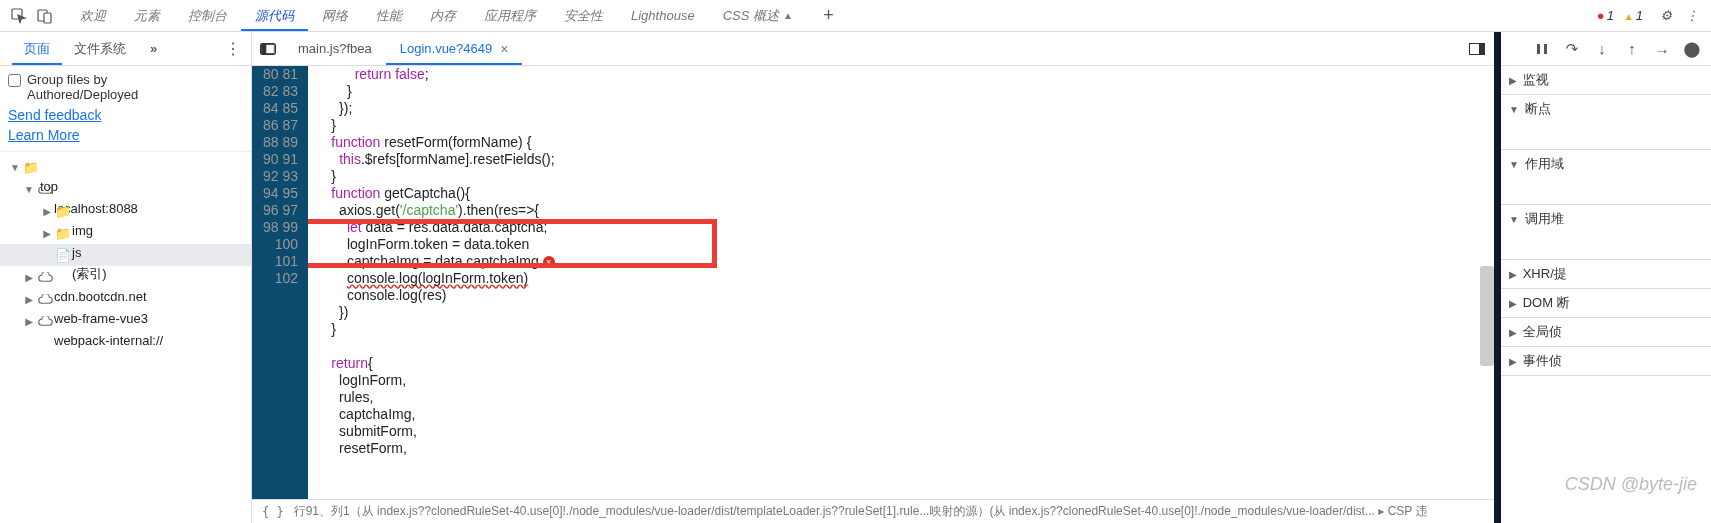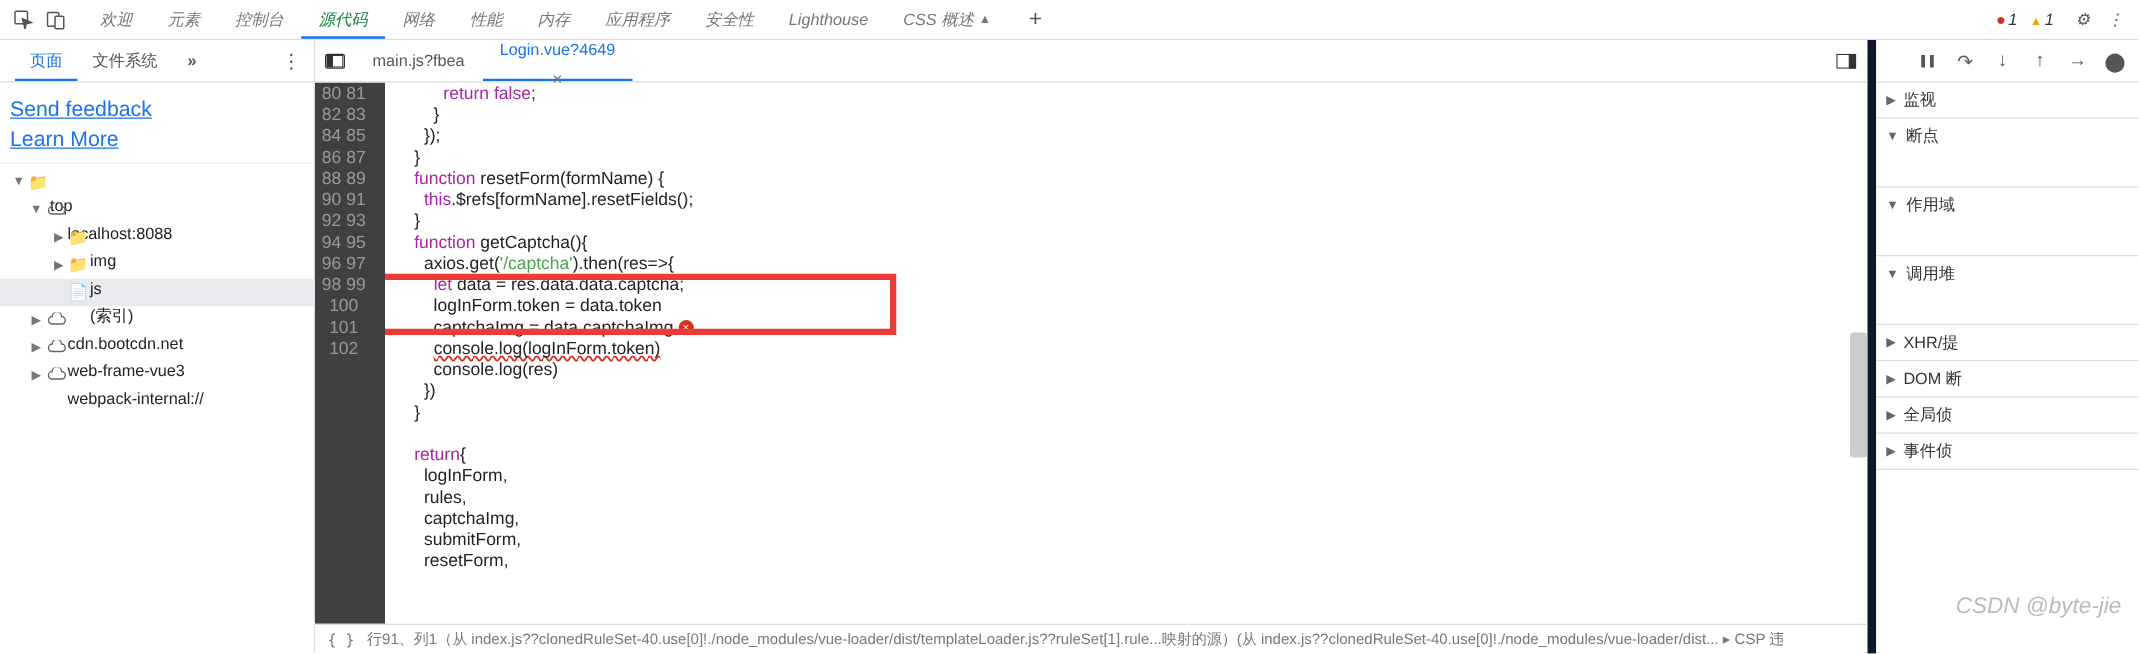--- a/index.html
+++ b/index.html
@@ -9,7 +9,7 @@
 .topbar .icn { width:26px; height:26px; display:flex; align-items:center; justify-content:center; color:#555; cursor:pointer; }
 .topbar .tabs { display:flex; align-items:stretch; height:100%; margin-left:8px; }
 .topbar .tabs .t { padding:0 14px; display:flex; align-items:center; color:#777; cursor:pointer; height:100%; }
-.topbar .tabs .t.active { color:#15803d; box-shadow:inset 0 -2px 0 #1a73e8; }
+.topbar .tabs .t.active { color:#1d4ed8; box-shadow:inset 0 -2px 0 #1a73e8; }
 .topbar .tabs .t .tri { margin-left:4px; font-size:10px; }
 .topbar .plus { margin-left:10px; font-size:18px; color:#555; cursor:pointer; padding:0 6px; }
 .topbar .spacer { flex:1; }

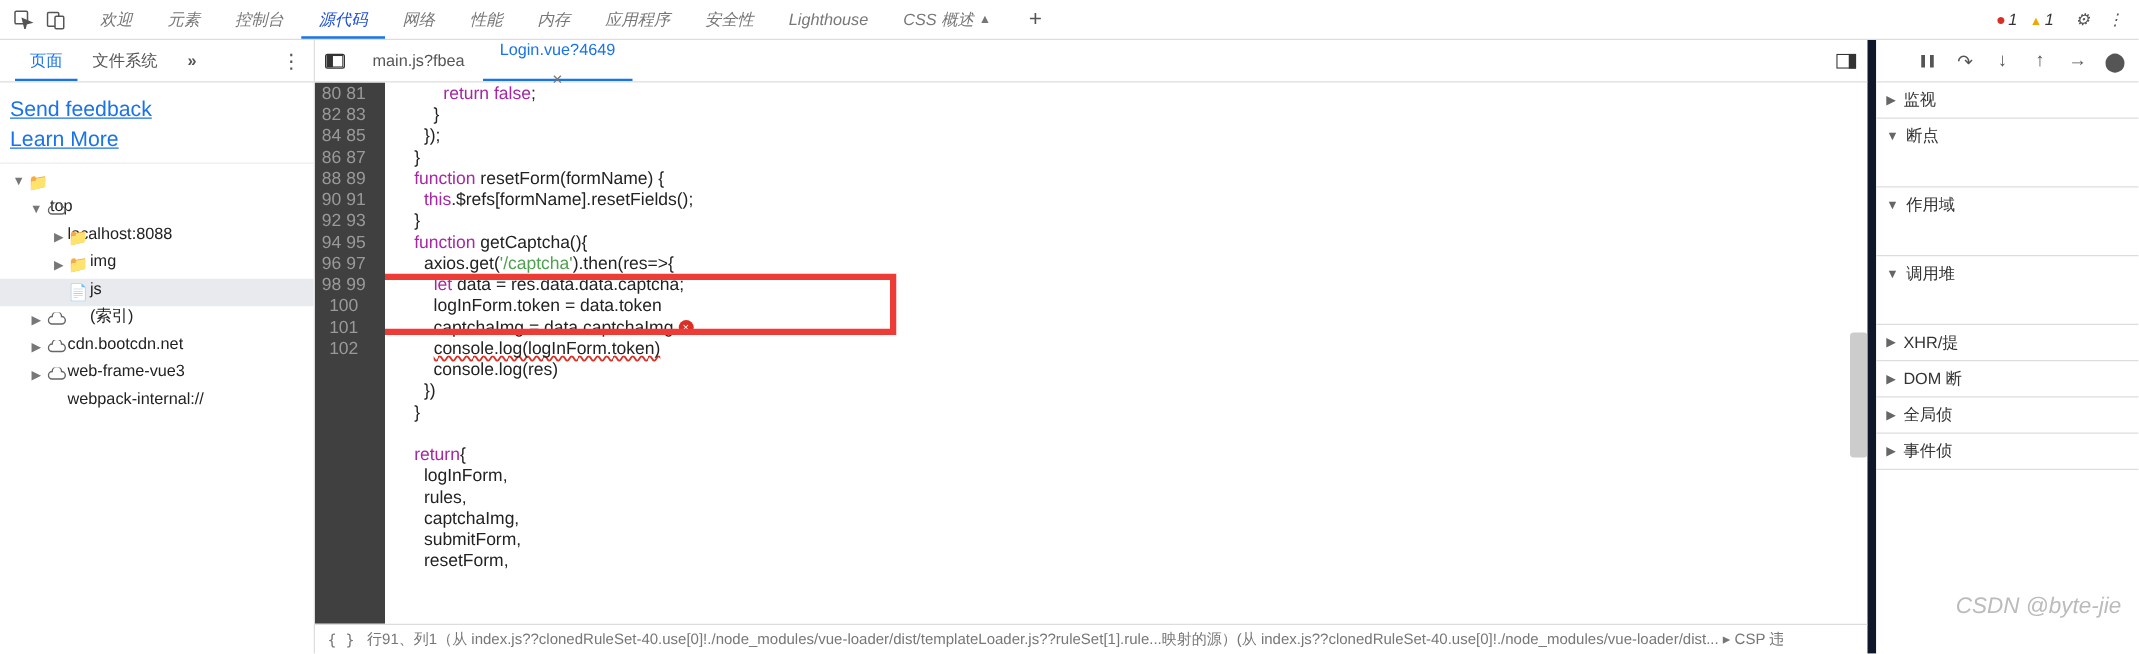--- a/index.html
+++ b/index.html
@@ -47,7 +47,7 @@
 .filetabs .navicn { width:32px; display:flex; align-items:center; justify-content:center; color:#333; cursor:pointer; }
 .filetabs .navicn svg { border:1px solid #333; border-radius:2px; }
 .filetabs .ft { height:100%; display:flex; align-items:center; padding:0 14px; color:#555; cursor:pointer; gap:8px; }
-.filetabs .ft.active { color:#1a73e8; box-shadow:inset 0 -2px 0 #1a73e8;flex-direction:column; }
+.filetabs .ft.active { color:#1a73e8; box-shadow:inset 0 -2px 0 #1a73e8; }
 .filetabs .ft .x { color:#777; font-size:14px; }
 .filetabs .sp { flex:1; }
 .filetabs .two { width:34px; display:flex; align-items:center; justify-content:center; color:#333; cursor:pointer; }

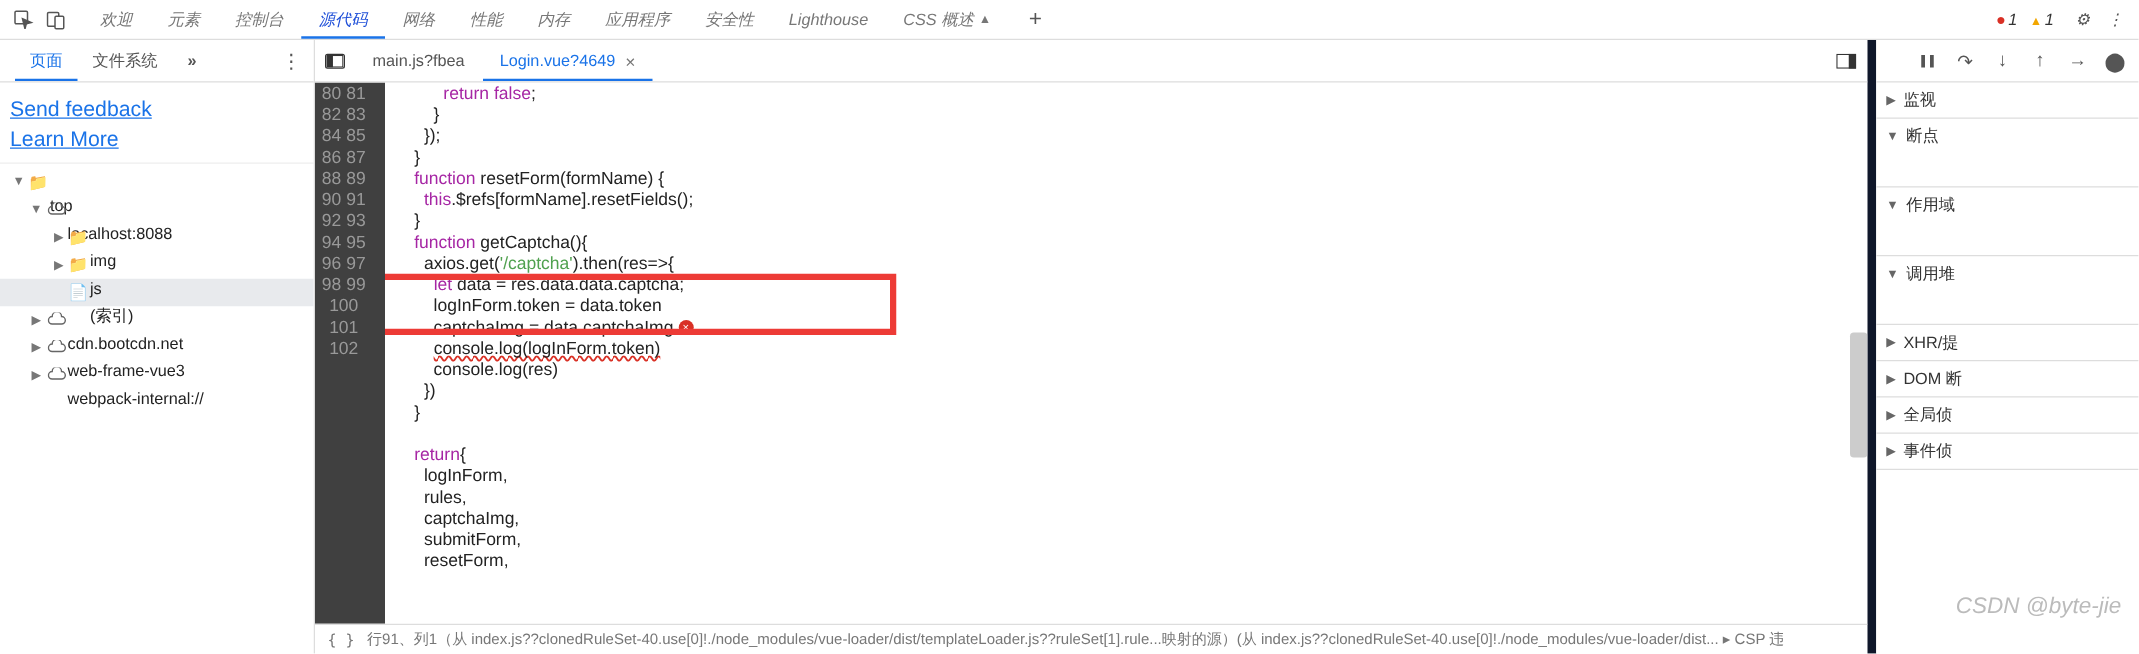--- a/index.html
+++ b/index.html
@@ -126,6 +126,10 @@
       <div class="dots">⋮</div>
     </div>
     <div class="opts">
+      <div class="row">
+        <input type="checkbox" style="">
+        <div><span>Group files by</span><br><span>Authored/Deployed</span></div>
+      </div>
       <div class="links">
         <a>Send feedback</a>
         <a>Learn More</a>

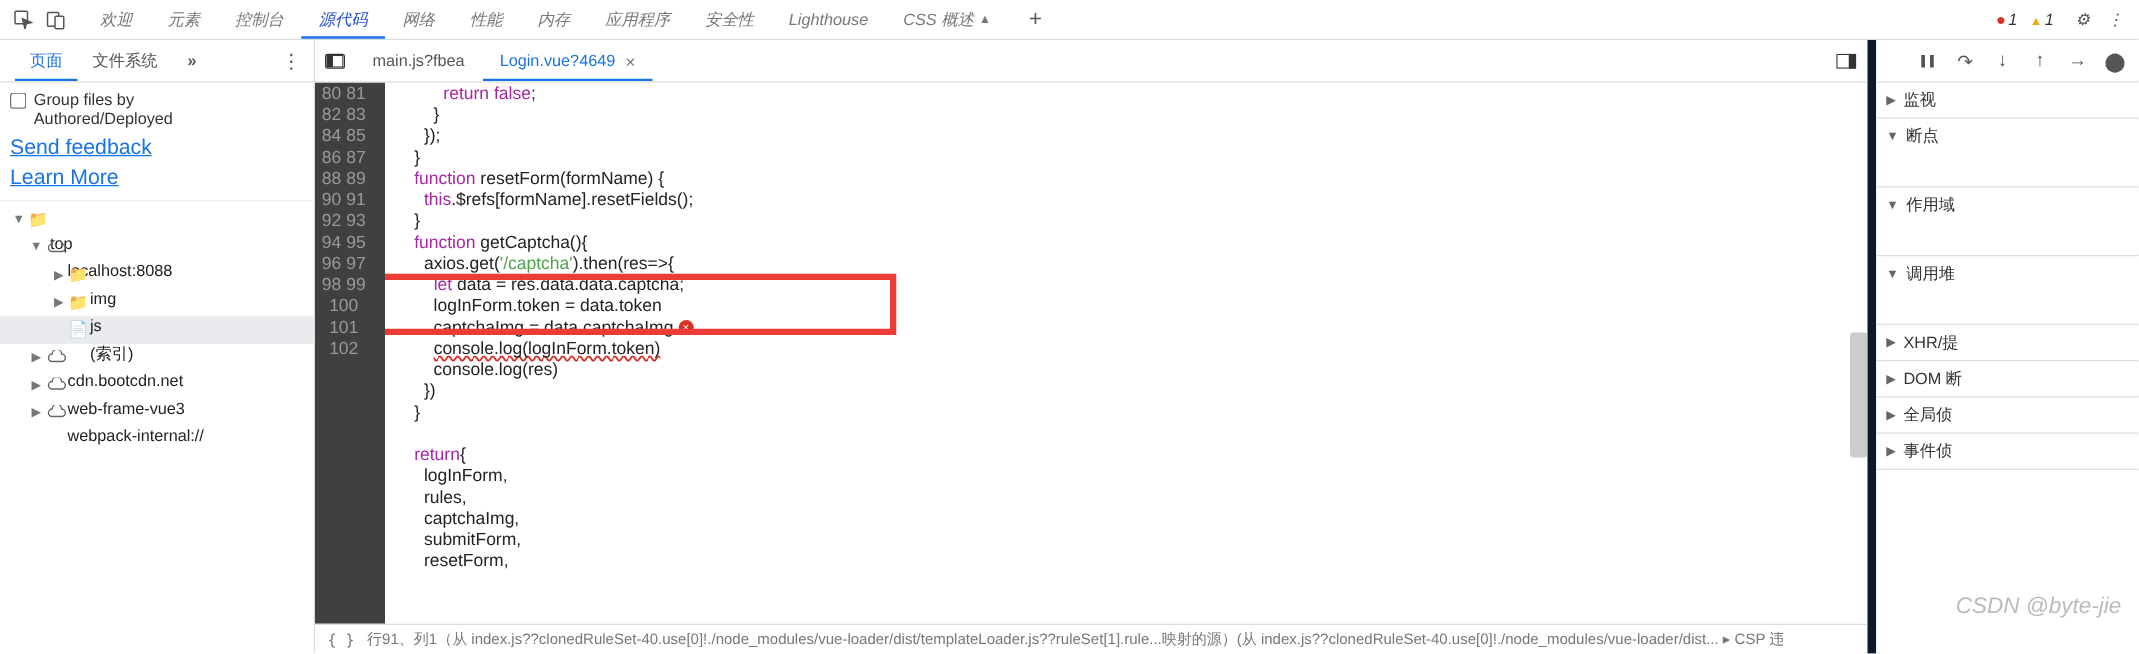--- a/index.html
+++ b/index.html
@@ -53,7 +53,7 @@
 .filetabs .two { width:34px; display:flex; align-items:center; justify-content:center; color:#333; cursor:pointer; }
 
 .editor { flex:1; display:flex; font-family:Consolas,Menlo,monospace; font-size:14px; line-height:17px; overflow:hidden; position:relative; }
-.gutter { width:56px; text-align:center; color:#999; padding-right:10px; background:#404040; user-select:none; }
+.gutter { width:56px; text-align:right; color:#999; padding-right:10px; background:#0c4a6e; user-select:none; }
 .codewrap { flex:1; position:relative; overflow:hidden; }
 .code { white-space:pre; color:#222; position:relative; }
 .kw { color:#a626a4; }

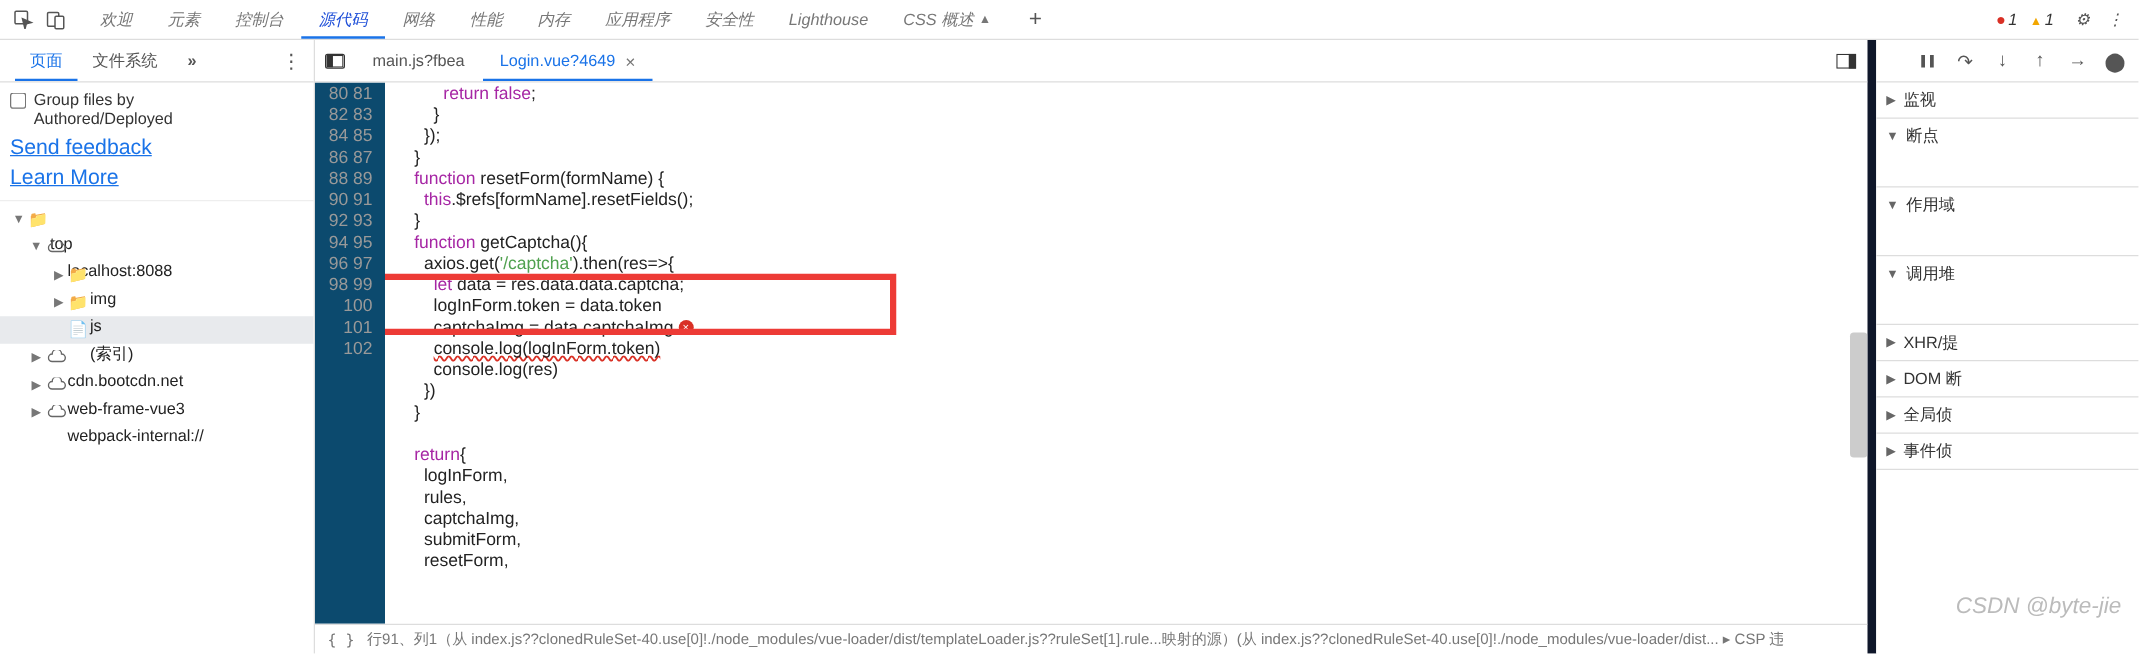--- a/index.html
+++ b/index.html
@@ -32,7 +32,7 @@
 .left .opts .row { display:flex; align-items:flex-start; gap:6px; color:#333; }
 .left .opts .row input[type=checkbox] { margin-top:2px; }
 .left .opts .links { margin-top:4px; }
-.left .opts .links a { color:#1a73e8; text-decoration:underline; cursor:pointer; display:block; line-height:1.4; font-size:17px; }
+.left .opts .links a { color:#1a73e8; text-decoration:underline; cursor:pointer; display:block; line-height:1.4; font-size:14px; }
 
 .tree { flex:1; overflow:auto; font-size:13px; padding-top:4px; }
 .tree .node { display:flex; align-items:center; height:22px; cursor:pointer; padding-right:6px; white-space:nowrap; }

